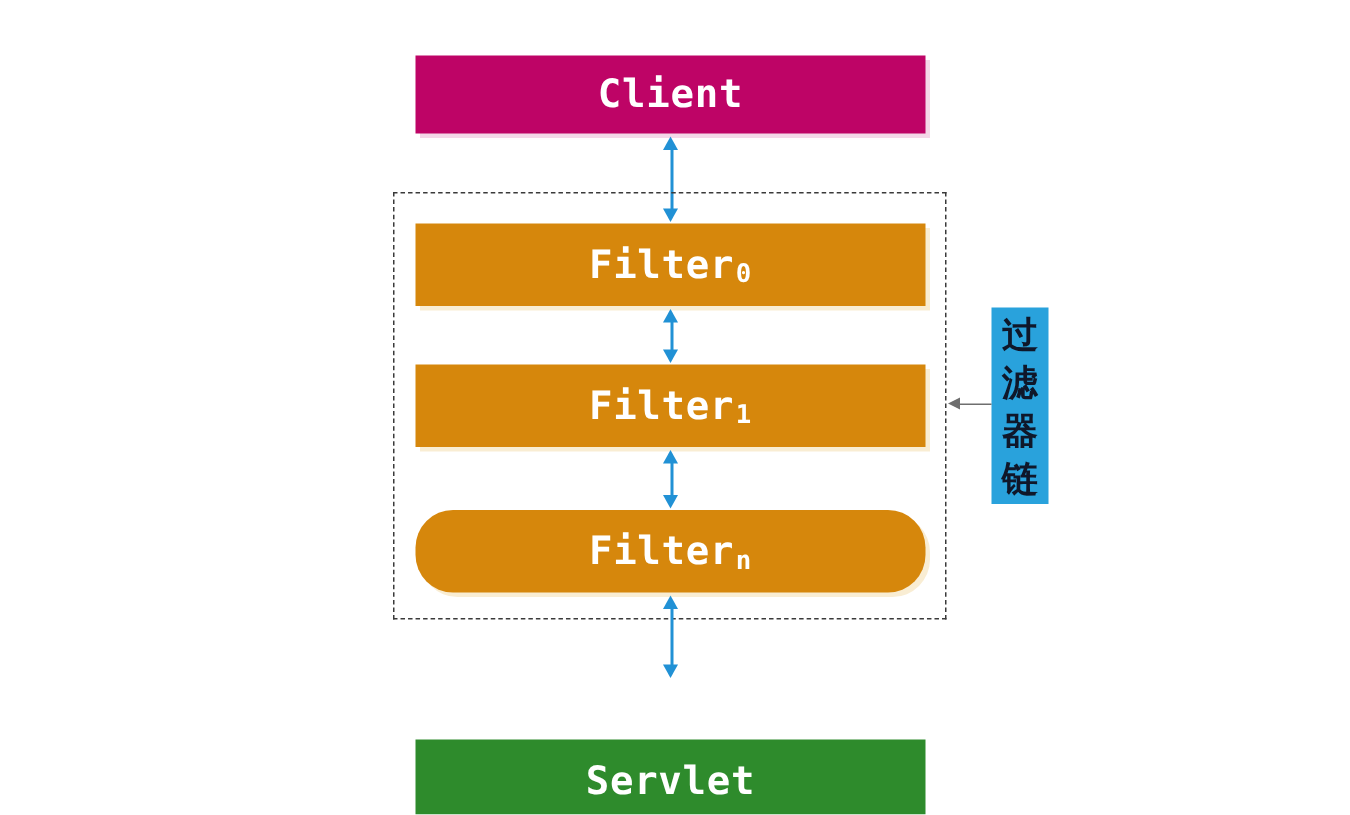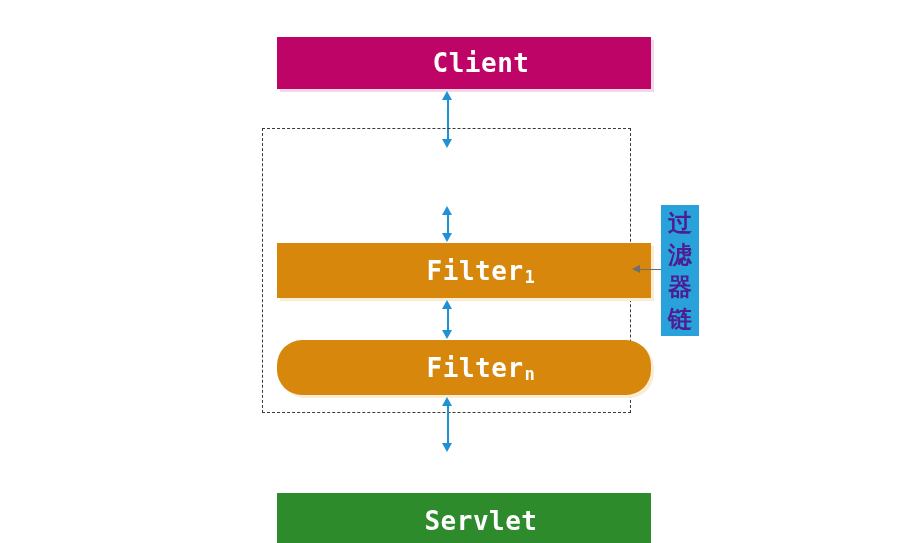--- a/index.html
+++ b/index.html
@@ -27,7 +27,6 @@
     font-size: 26px;
     font-weight: bold;
     letter-spacing: 0.5px;
-    padding-left: 34px;
   }
   .box sub {
     font-size: 0.66em;

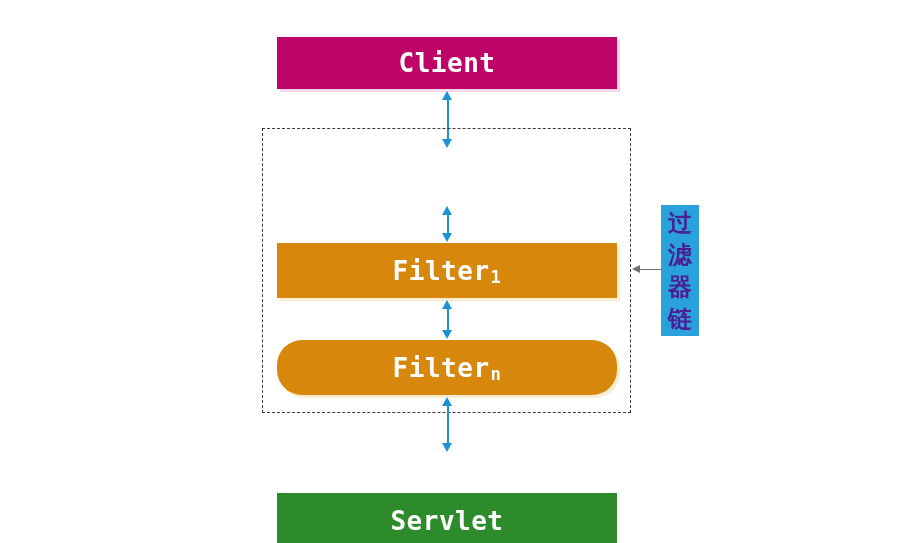--- a/index.html
+++ b/index.html
@@ -168,6 +168,9 @@
 
   <div class="dashed"></div>
 
+  <div class="box filter f0">
+    <span><span>Filter</span><sub>0</sub></span>
+  </div>
 
   <div class="varrow a2">
       <div class="line"></div>

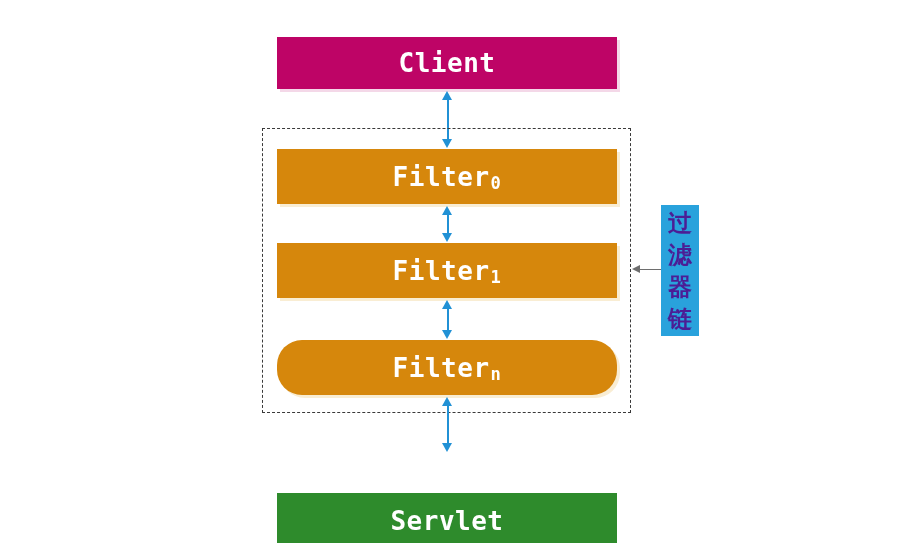--- a/index.html
+++ b/index.html
@@ -111,7 +111,7 @@
     width: 38px;
     height: 131px;
     background: var(--chain-label-bg, #29A2DC);
-    color: #4c1d95;
+    color: #0f172a;
     font-family: "DejaVu Sans", "Liberation Sans", sans-serif;
     font-weight: bold;
     font-size: 24px;

